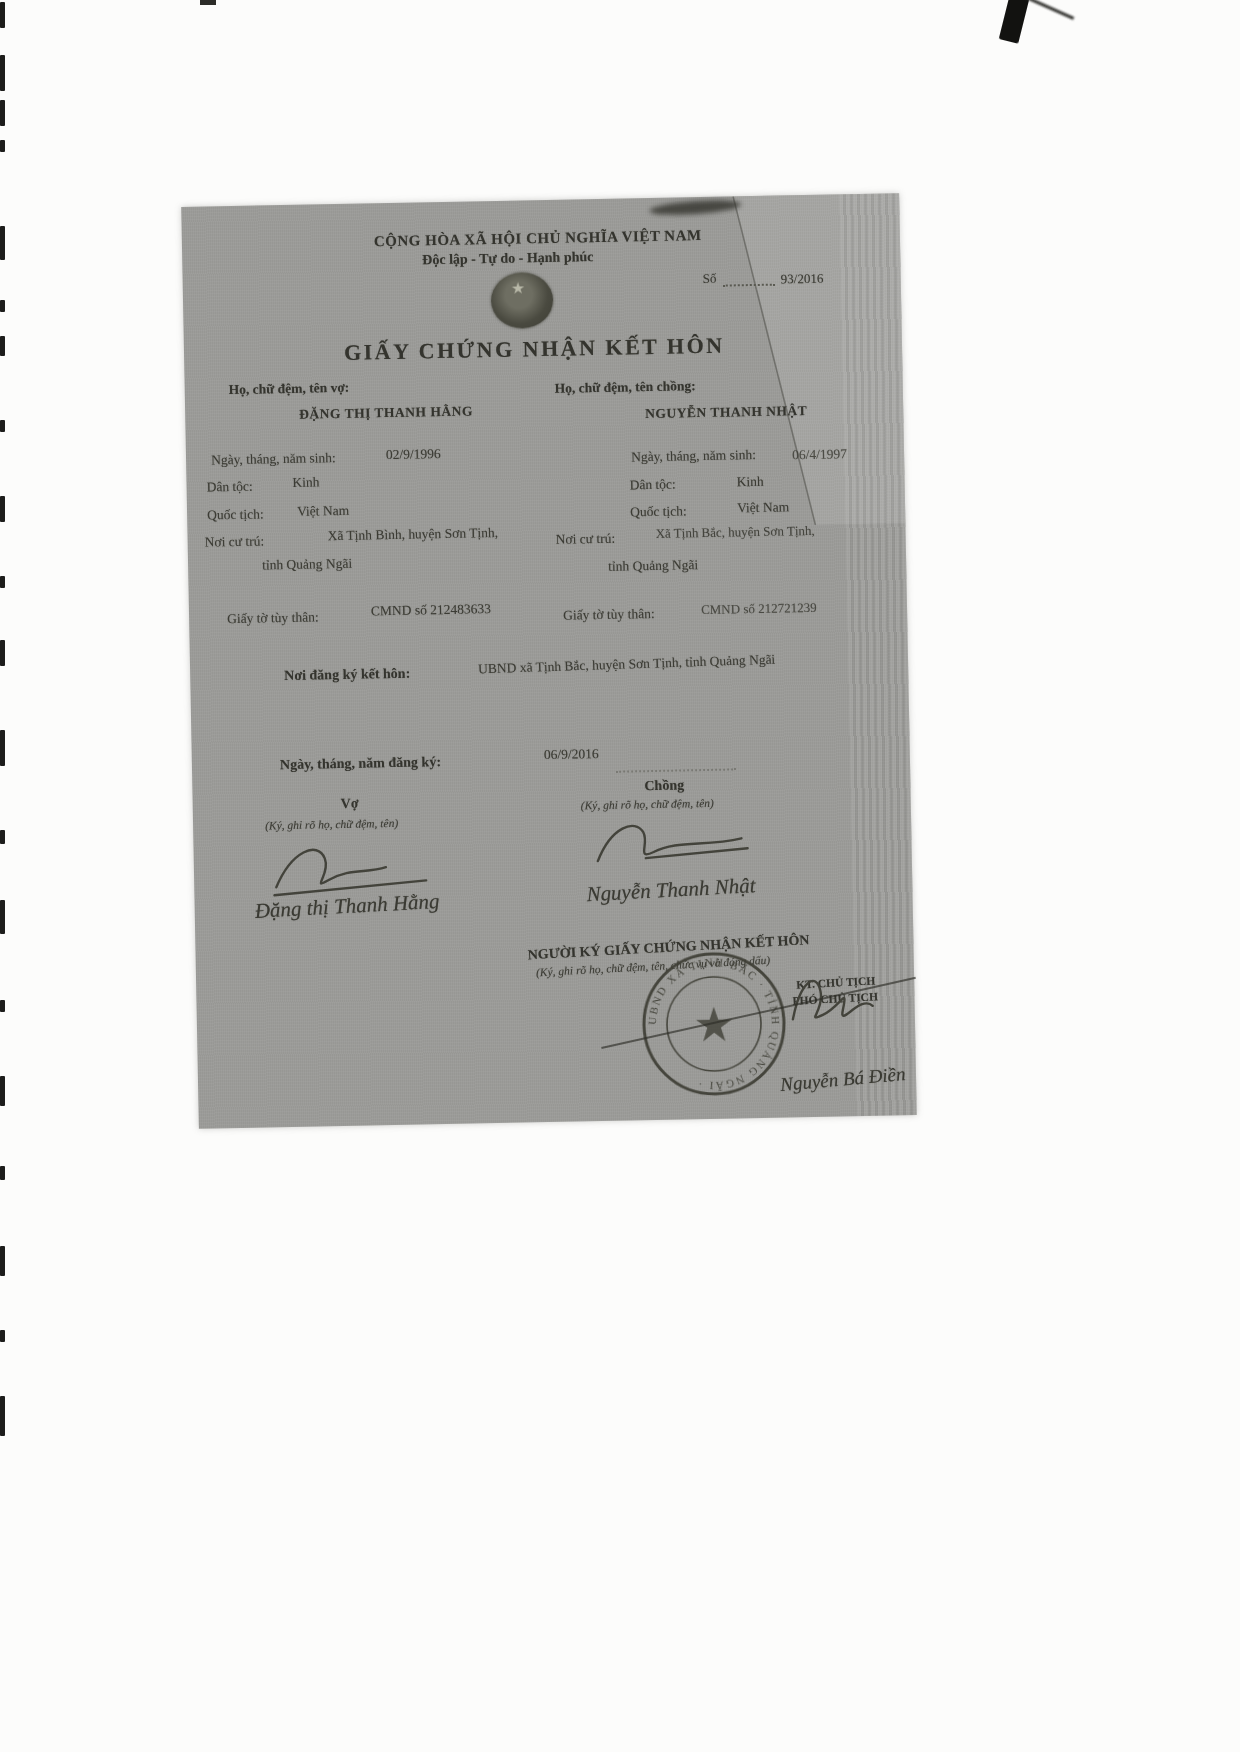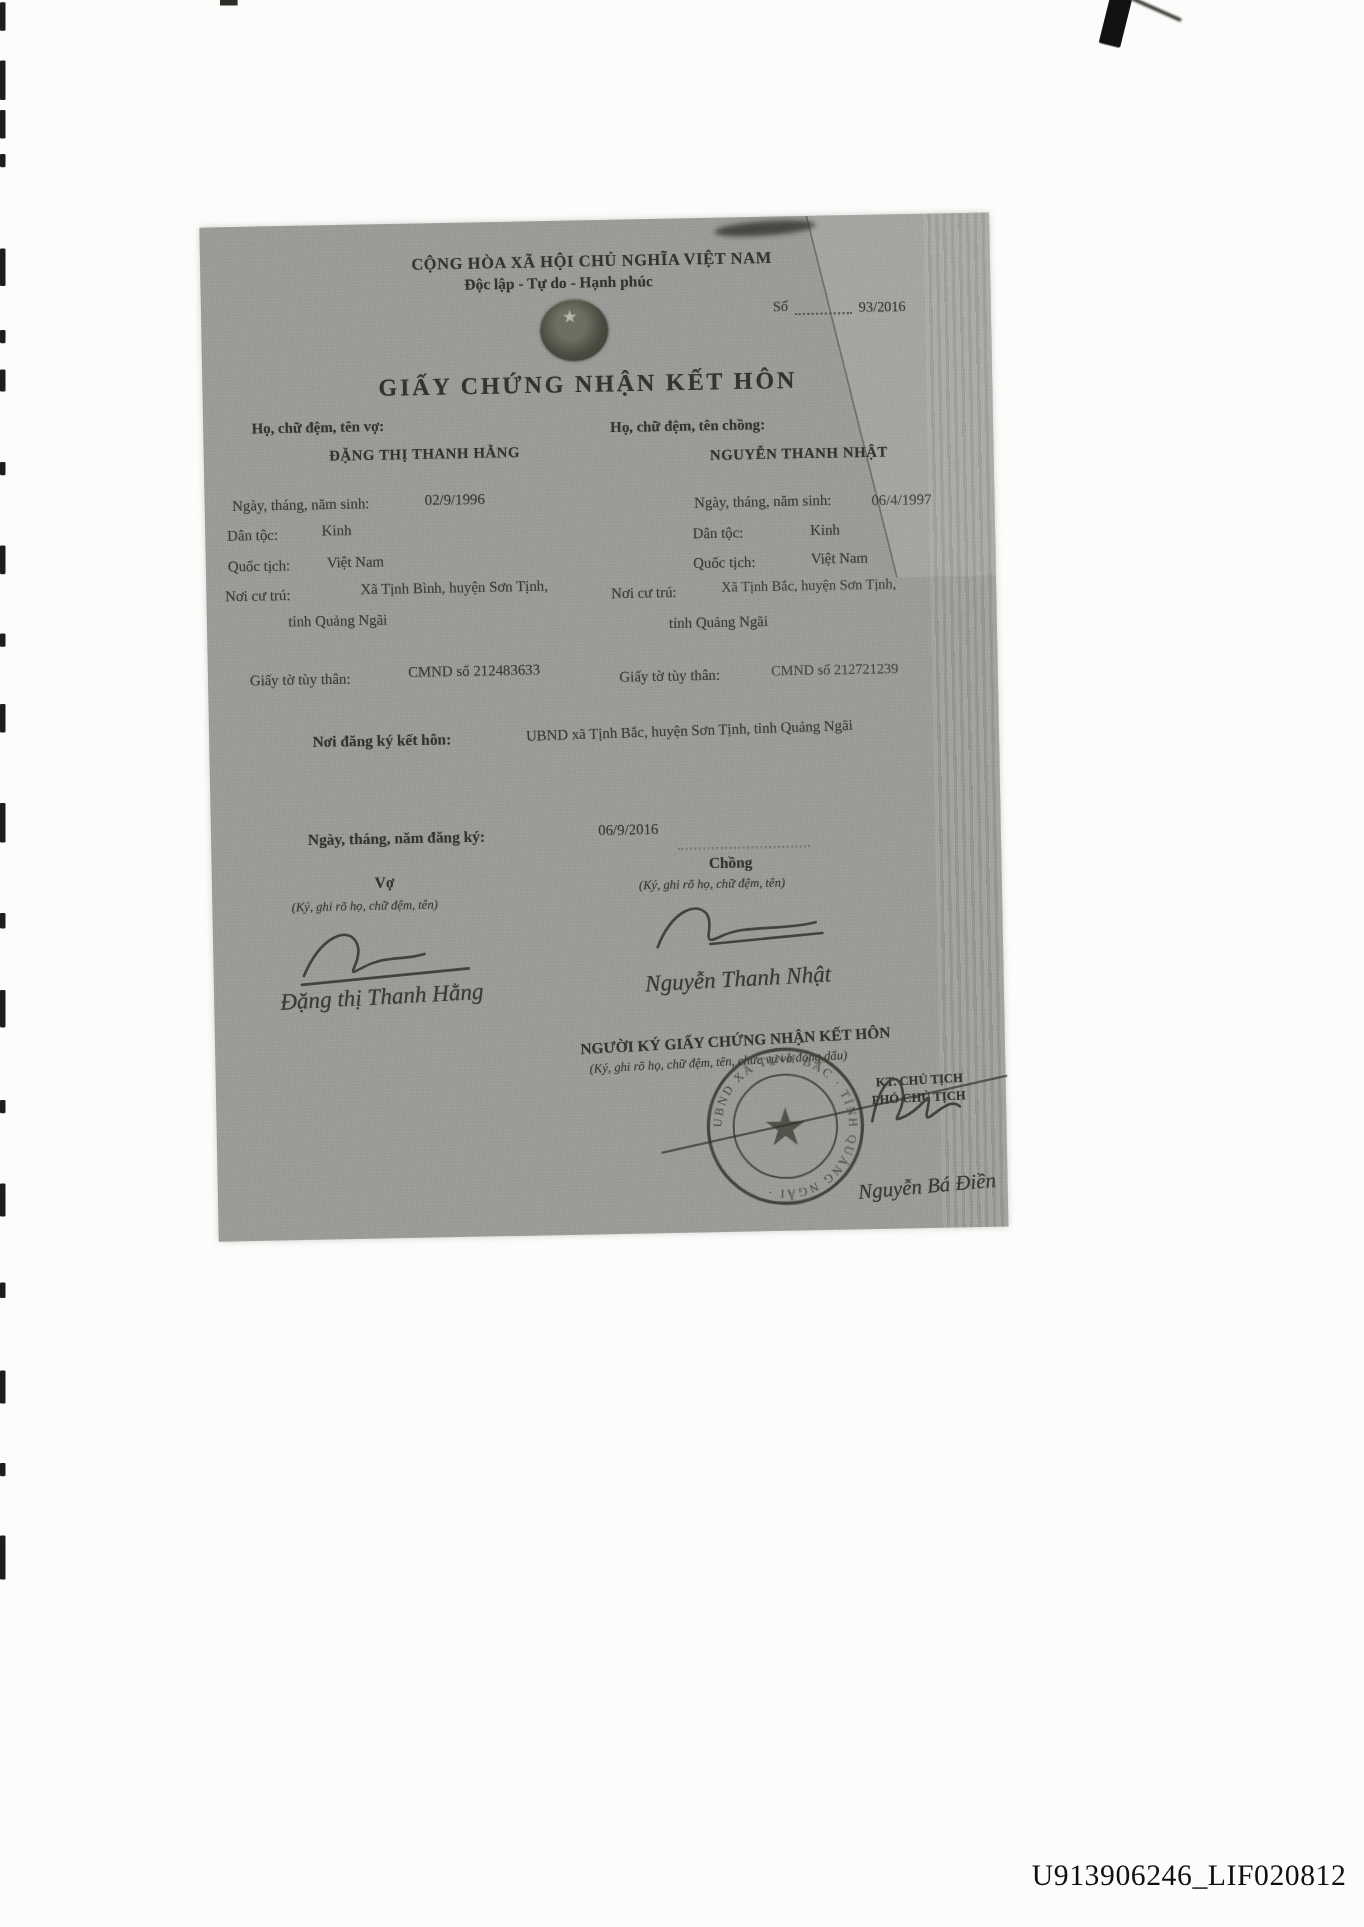--- a/index.html
+++ b/index.html
@@ -180,7 +180,6 @@
     <div class="hand" style="left:582px;top:874px;font-size:19px;transform:rotate(-4deg)">Nguyễn Bá Điền</div>
   </div>
 
-  <div class="footer-code">U913906246_LIF020812</div>
 </div>
 
 </body></html>

